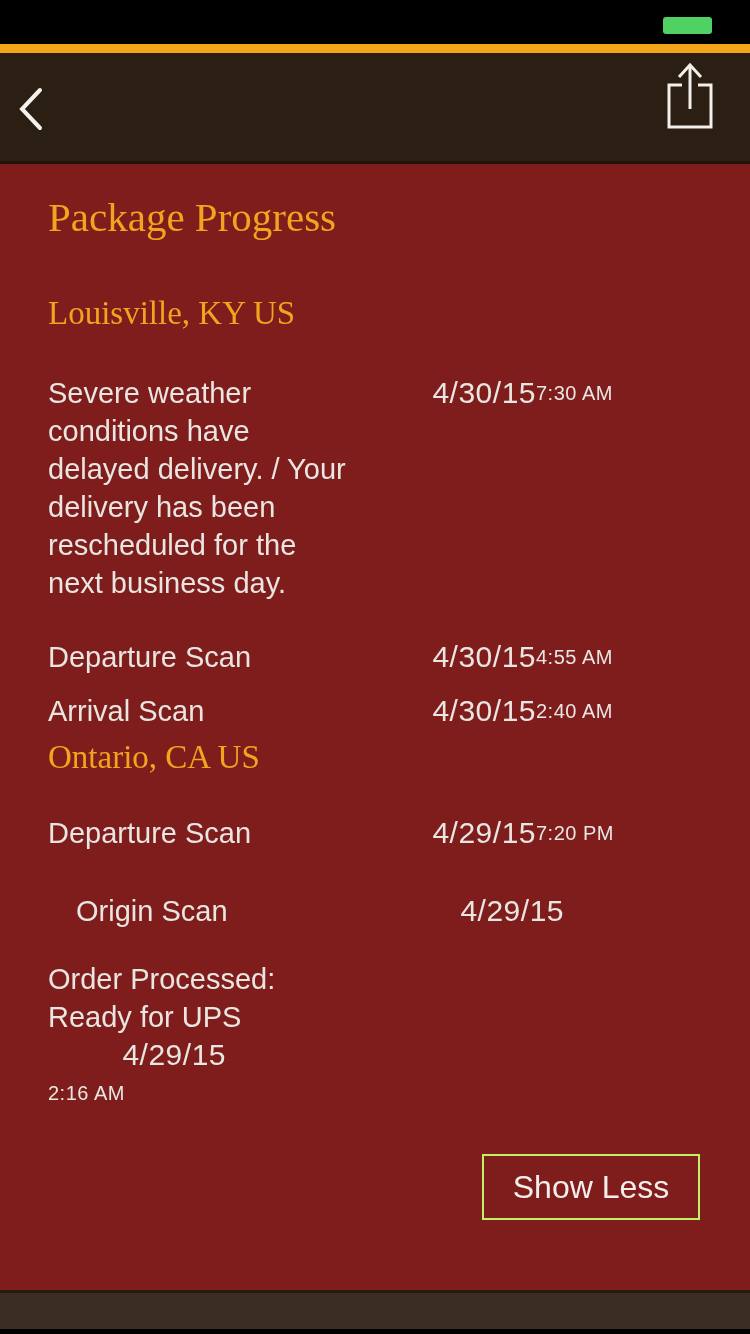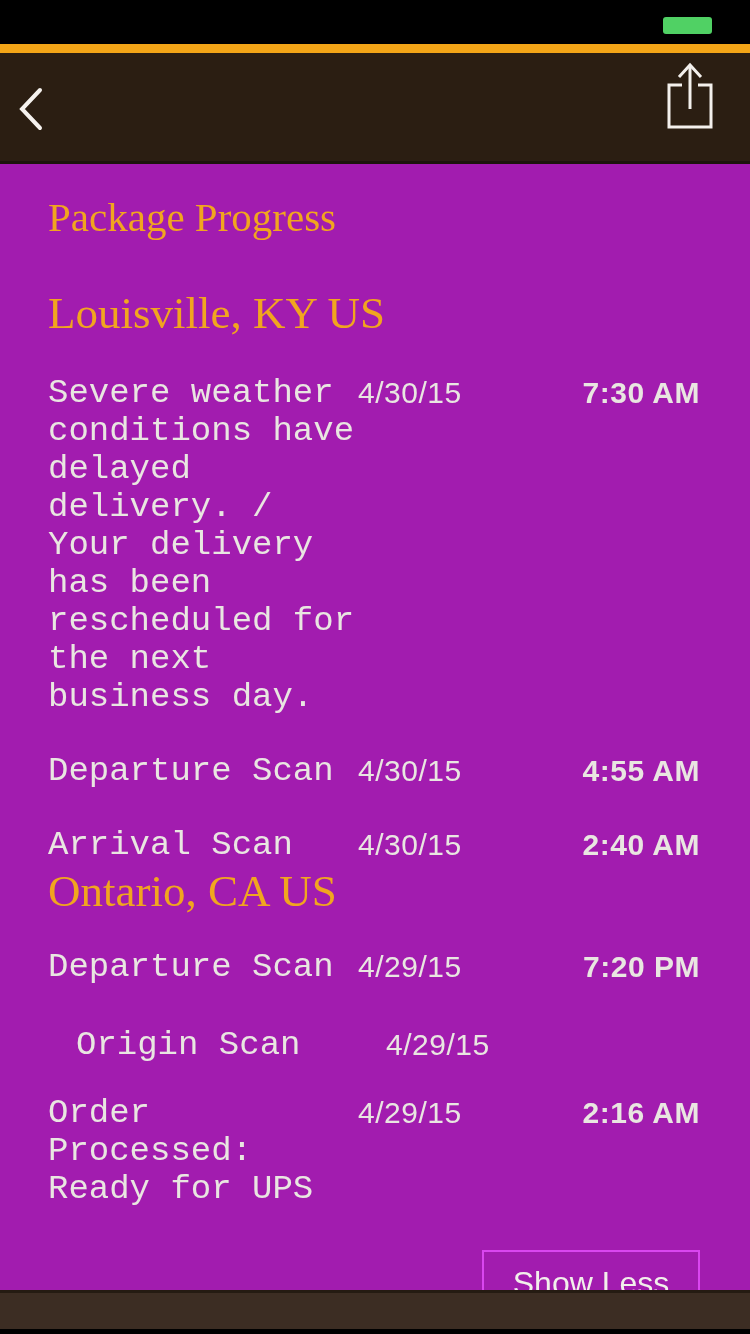--- a/index.html
+++ b/index.html
@@ -43,7 +43,7 @@
   .content {
     flex:1 1 auto;
     padding:0 50px 0 48px;
-    background:#a21caf;
+    background:#7f1d1d;
     overflow:hidden;
   }
   .page-title {

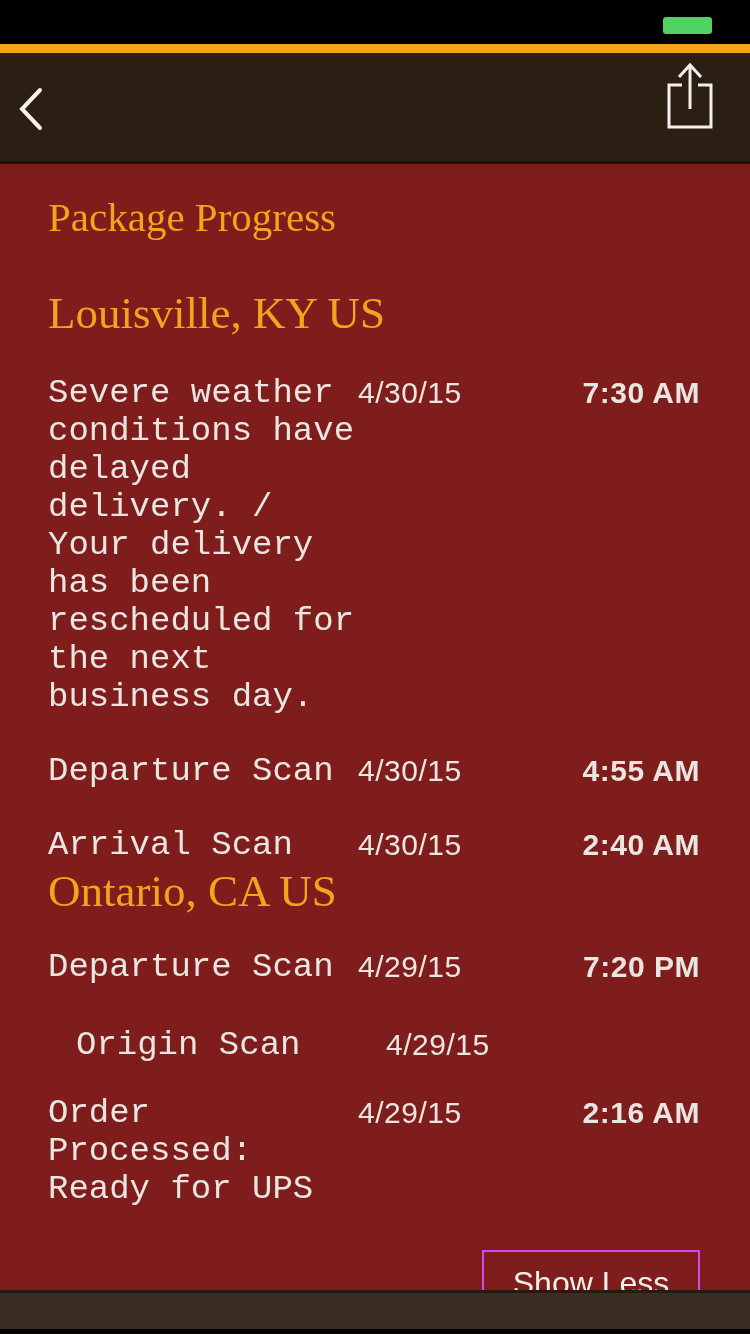--- a/index.html
+++ b/index.html
@@ -56,7 +56,7 @@
   .section-heading {
     font-family:"Liberation Serif", serif;
     font-weight:400;
-    font-size:45px; line-height:46px;
+    font-size:33px; line-height:46px;
     color:#f1a51f;
   }
   .h-louisville { margin-top:50px; }

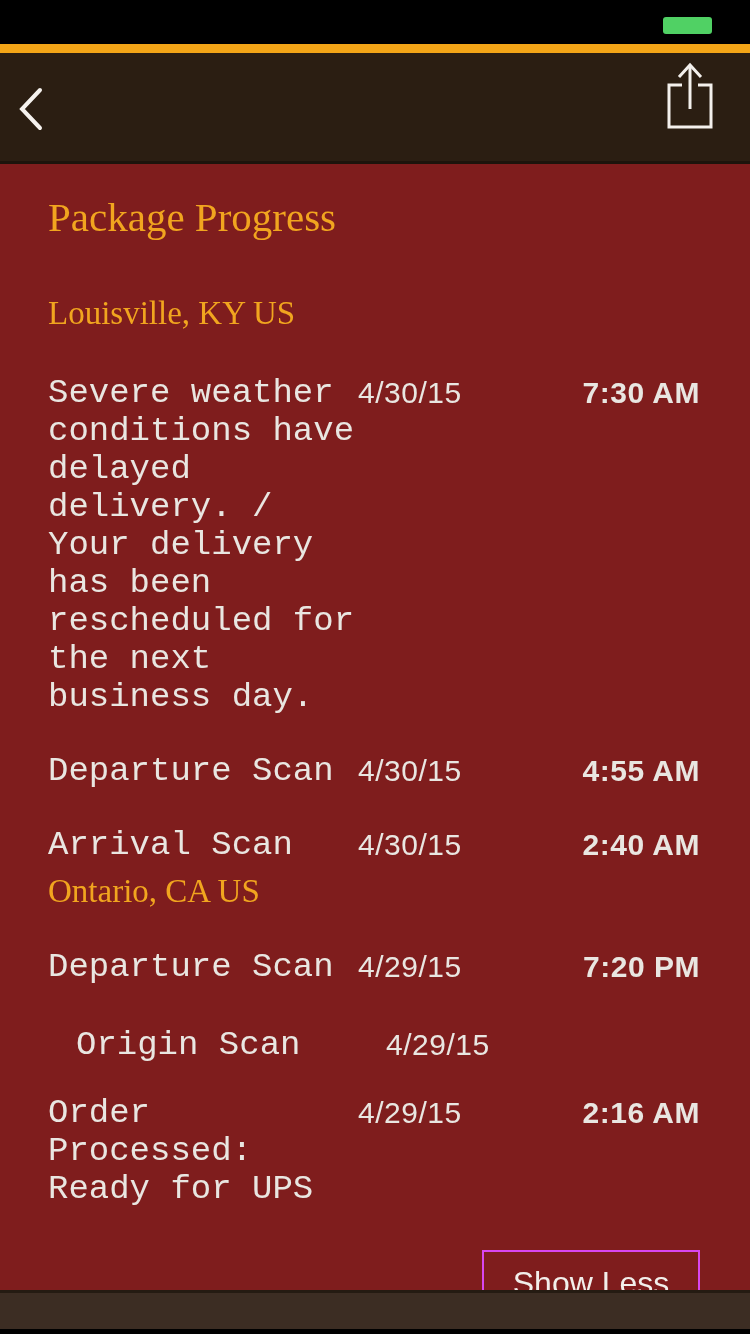--- a/index.html
+++ b/index.html
@@ -65,9 +65,8 @@
   .row { display:flex; align-items:flex-start; }
   .row .desc {
     width:310px;
-    font-size:34px; line-height:38px;
+    font-size:29px; line-height:38px;
     color:#e9e6e1;
-    font-family:Liberation Mono, monospace;
   }
   .row .date {
     width:178px; 

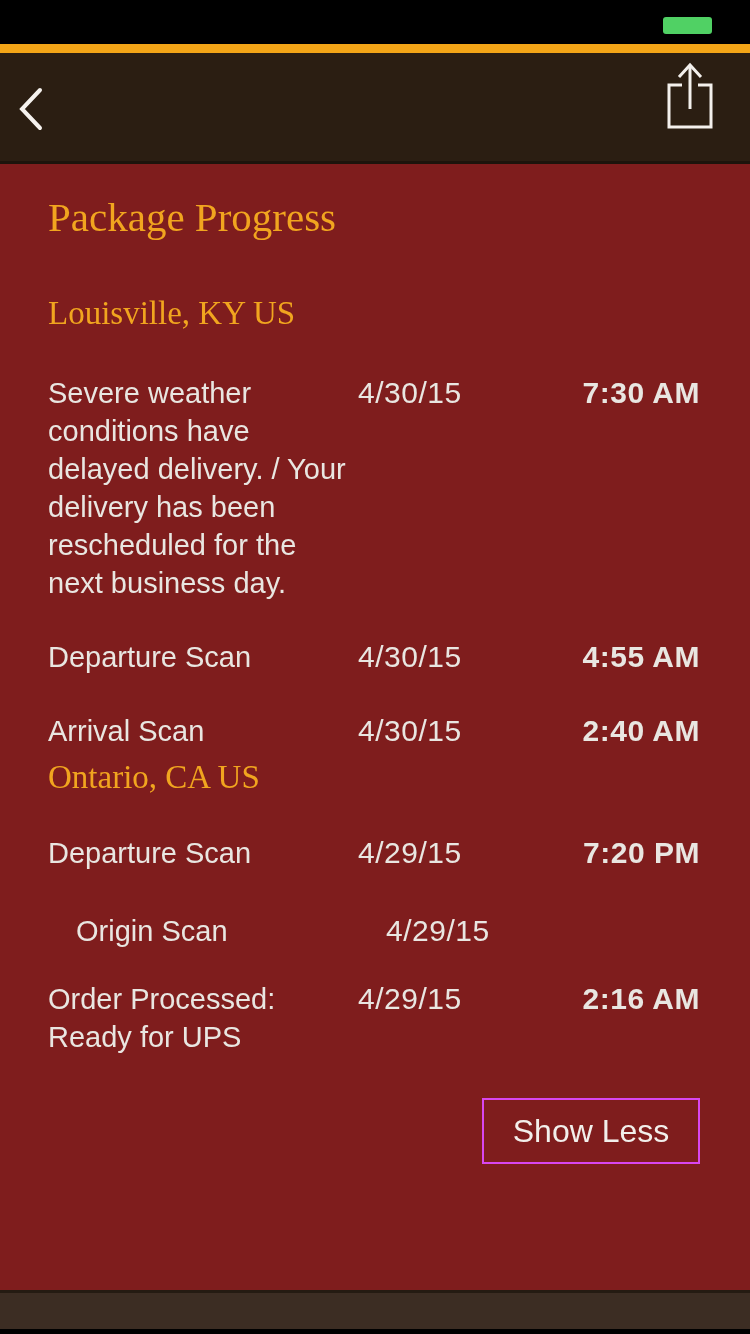--- a/index.html
+++ b/index.html
@@ -69,7 +69,7 @@
     color:#e9e6e1;
   }
   .row .date {
-    width:178px; 
+    width:178px; text-align:right;
     font-size:30px; line-height:38px;
     color:#e9e6e1;
     letter-spacing:0.5px;

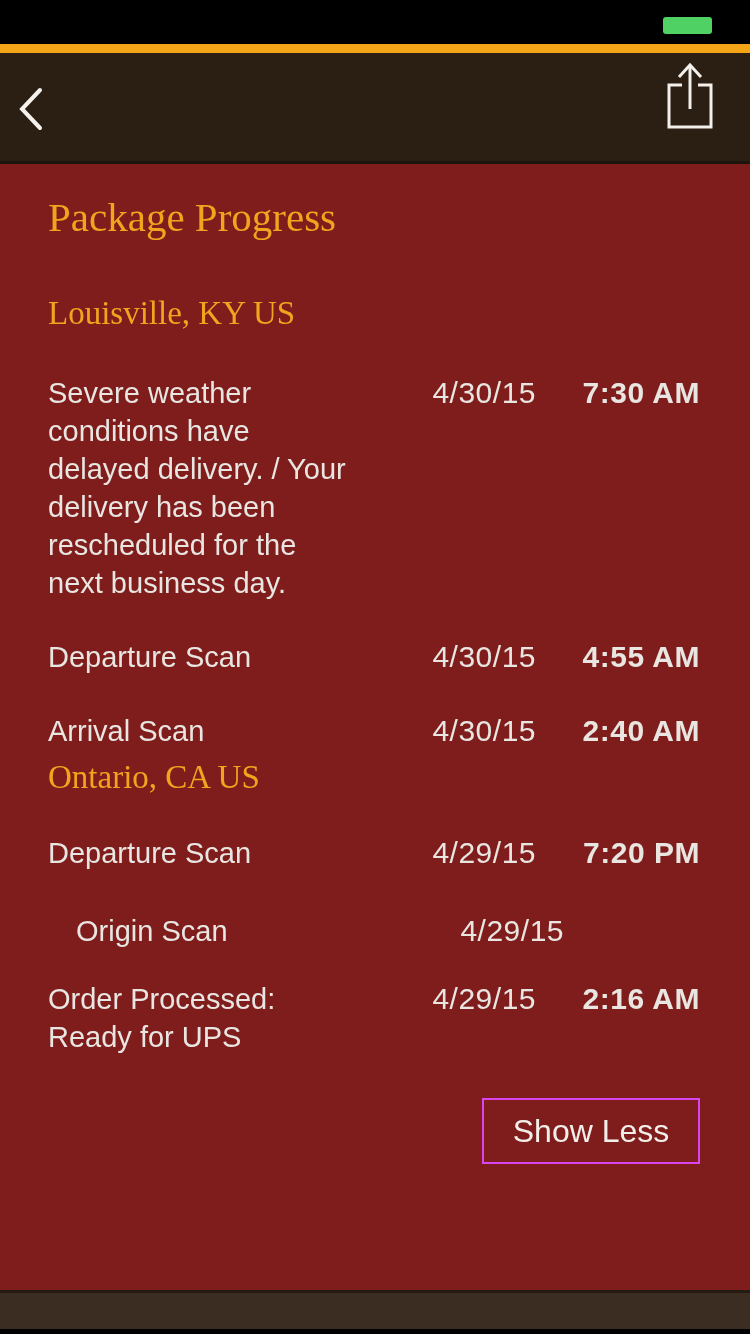--- a/index.html
+++ b/index.html
@@ -75,11 +75,10 @@
     letter-spacing:0.5px;
   }
   .row .time {
-    flex:1; text-align:right;
-    font-size:30px; line-height:38px;
+    flex:1; 
+    font-size:20px; line-height:38px;
     color:#e9e6e1;
     letter-spacing:0.5px;
-    font-weight:bold;
   }
   .r1 { margin-top:38px; }
   .r2 { margin-top:36px; }

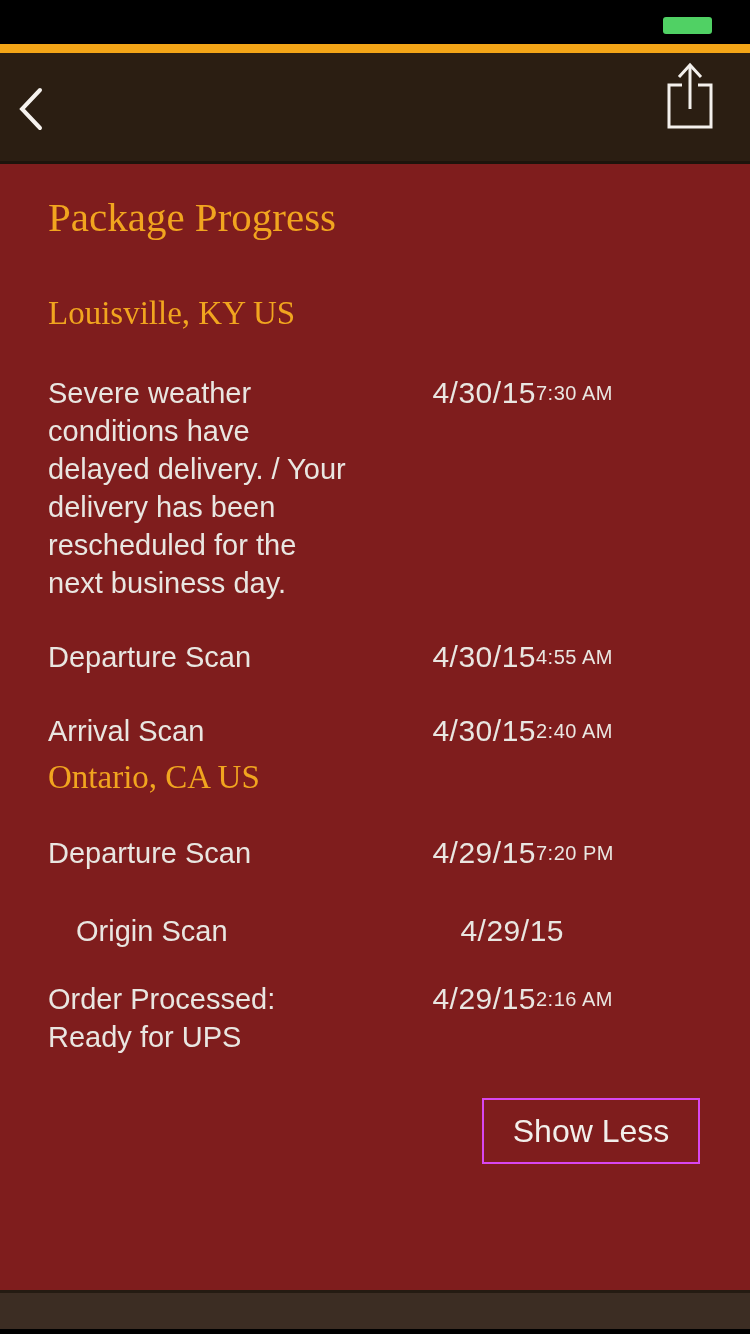--- a/index.html
+++ b/index.html
@@ -82,7 +82,7 @@
   }
   .r1 { margin-top:38px; }
   .r2 { margin-top:36px; }
-  .r3 { margin-top:36px; }
+  .r3 { margin-top:16px; }
   .r4 { margin-top:34px; }
   .r5 { margin-top:40px;margin-left:28px; }
   .r6 { margin-top:30px; }

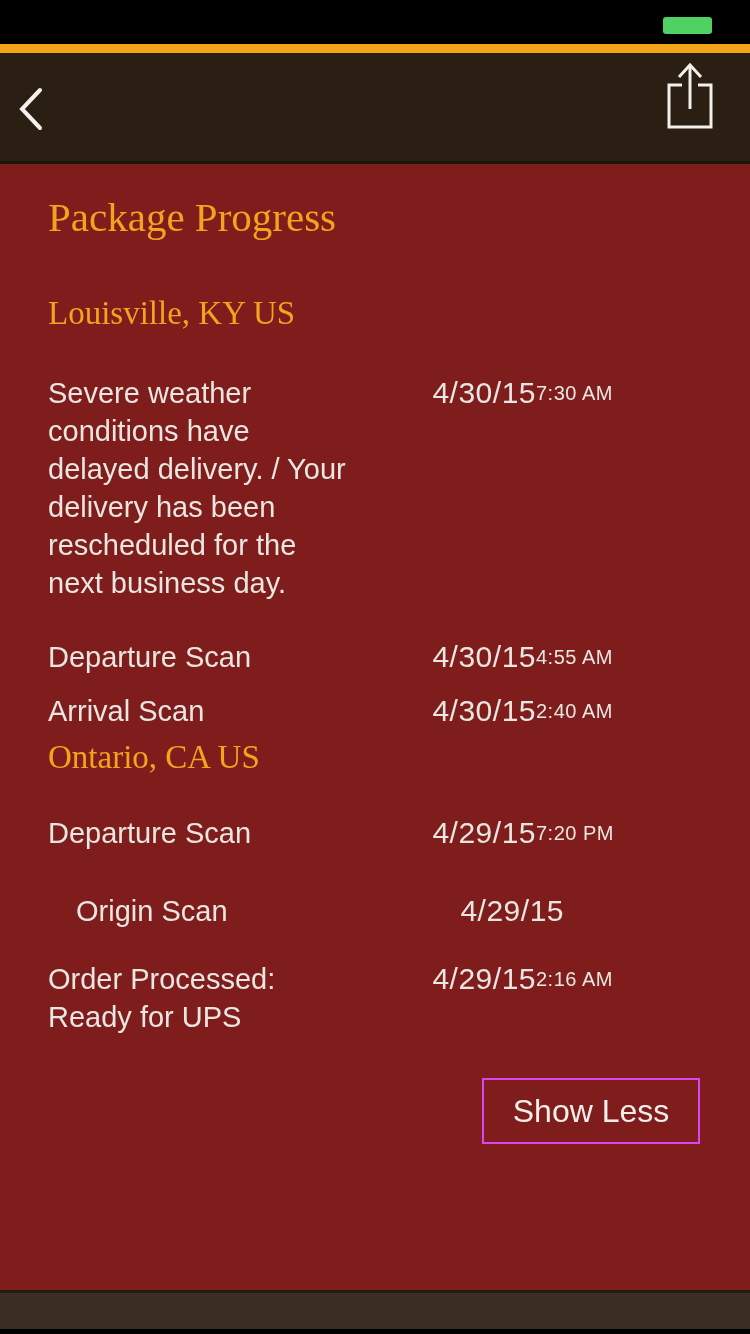--- a/index.html
+++ b/index.html
@@ -85,7 +85,7 @@
   .r3 { margin-top:16px; }
   .r4 { margin-top:34px; }
   .r5 { margin-top:40px;margin-left:28px; }
-  .r6 { margin-top:30px; }
+  .r6 { margin-top:30px;flex-direction:column; }
   .button-row { margin-top:42px; display:flex; justify-content:flex-end; }
   .show-less {
     width:218px; height:66px;

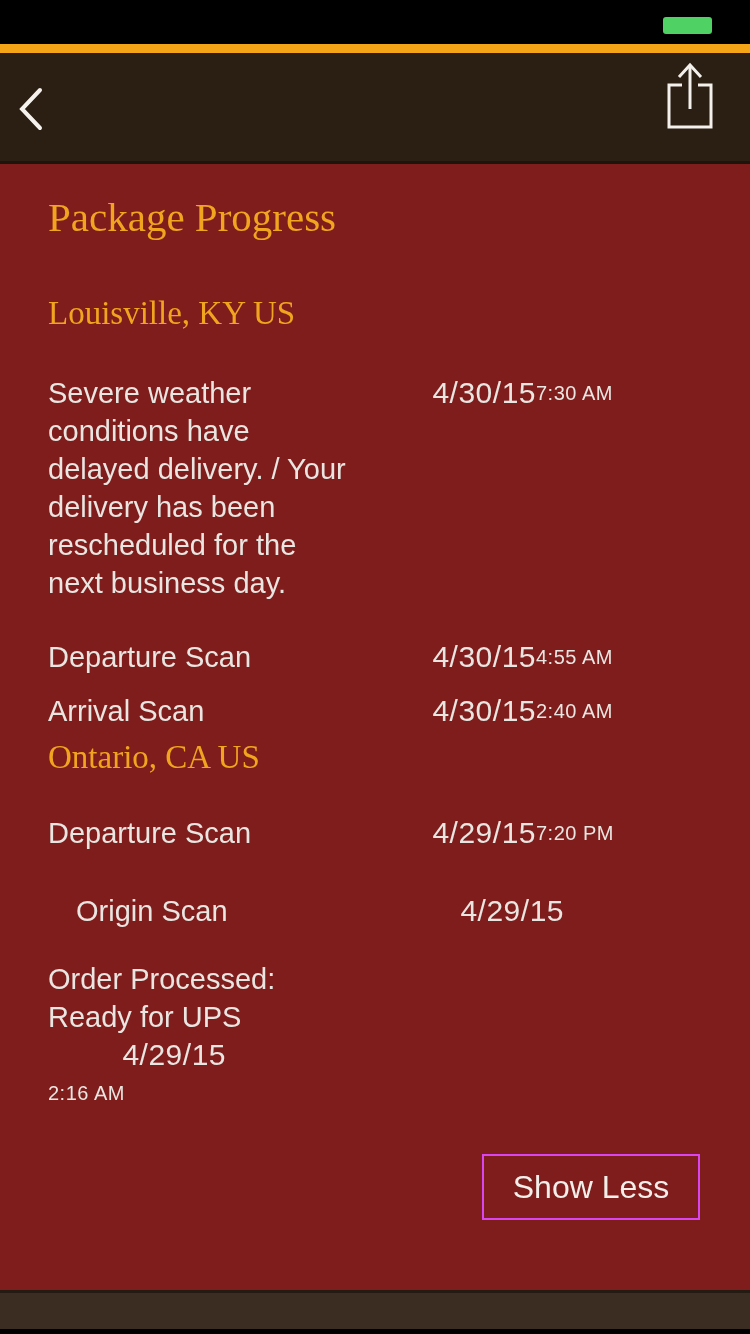--- a/index.html
+++ b/index.html
@@ -90,7 +90,7 @@
   .show-less {
     width:218px; height:66px;
     background:transparent;
-    border:2px solid #d946ef;
+    border:2px solid #bef264;
     color:#f2efeb;
     font-family:"Liberation Sans", sans-serif;
     font-size:32px;

